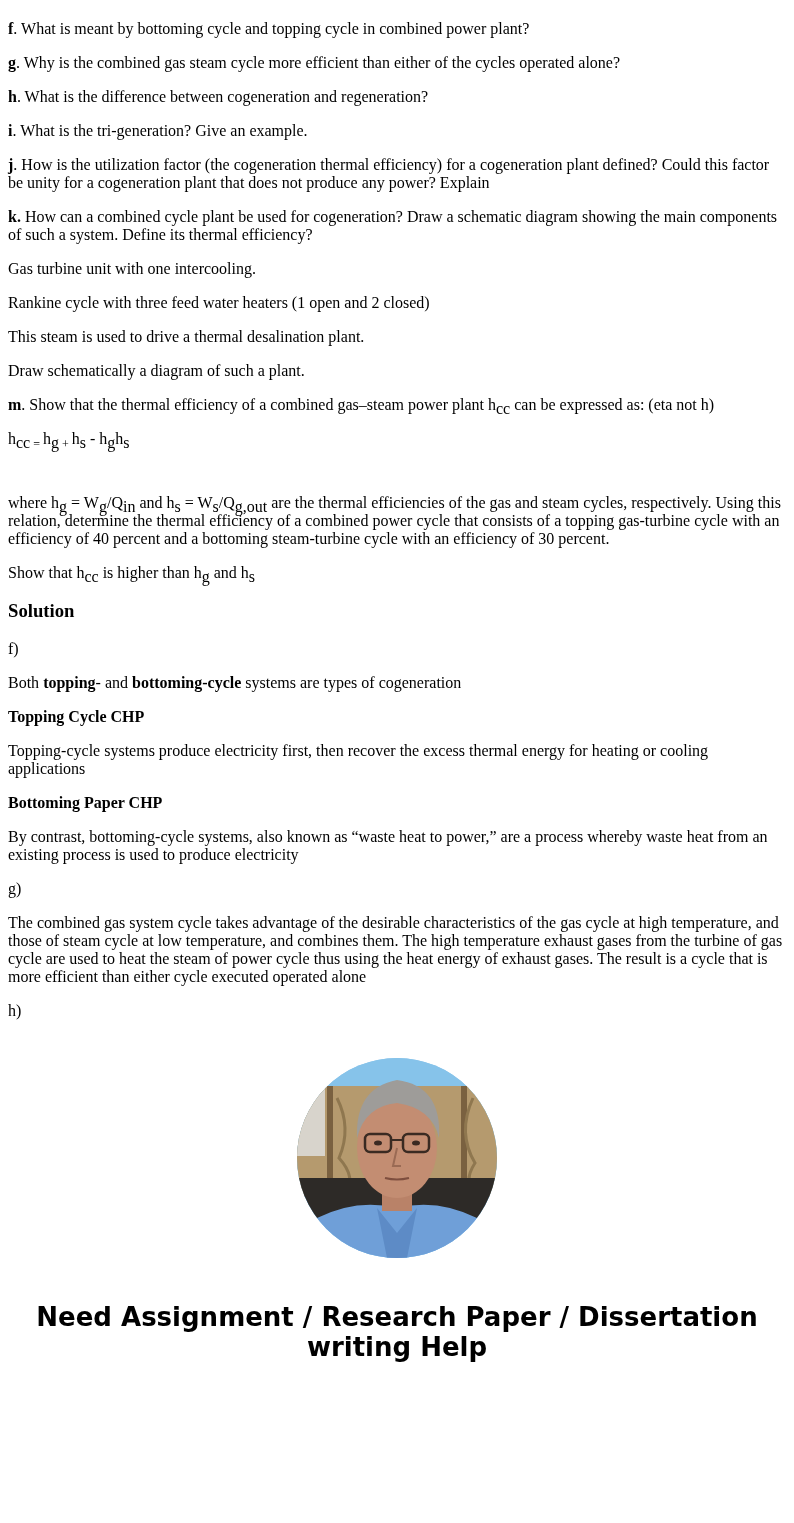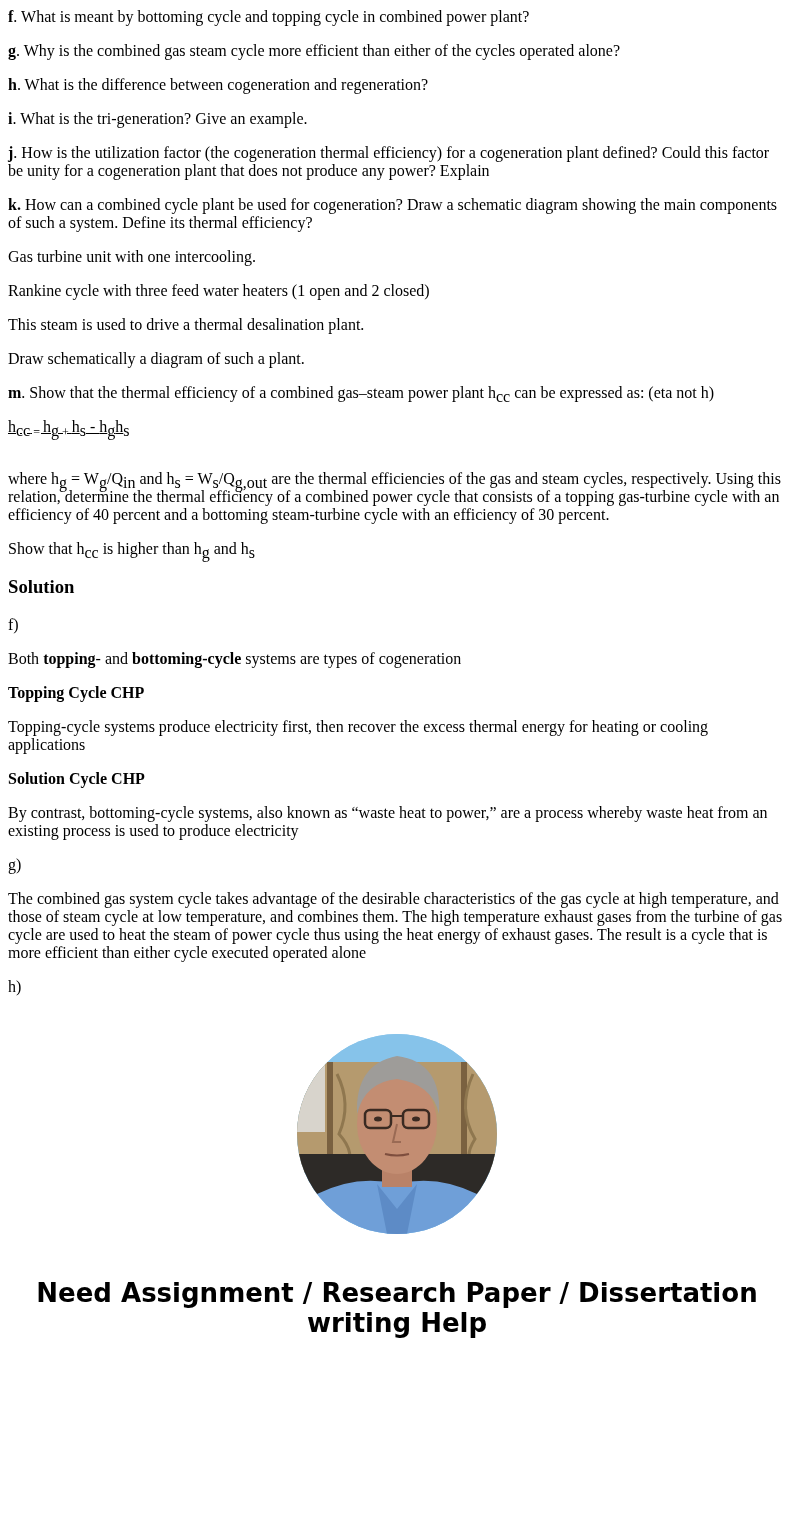--- a/index.html
+++ b/index.html
@@ -20,7 +20,7 @@
       position: relative;
     }
     p {
-      margin: 0 0 16px 0;
+      margin: 12px 0 16px 0;
     }
     .first { padding-top: 8px; }
     sub {

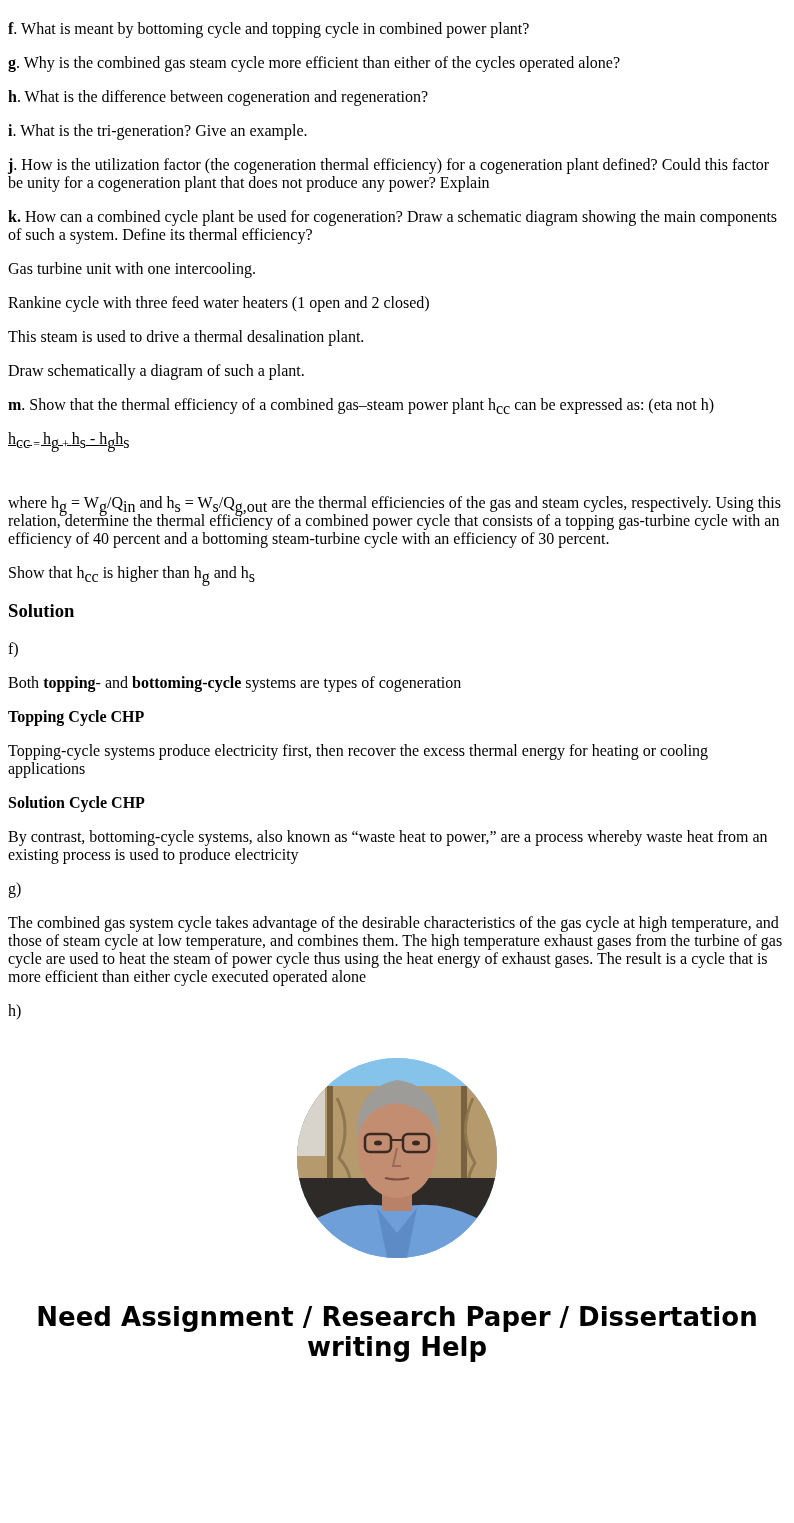--- a/index.html
+++ b/index.html
@@ -28,7 +28,7 @@
       line-height: 0;
       vertical-align: -4px;
     }
-    .formula { margin-bottom: 16px; text-decoration: underline; }
+    .formula { margin-bottom: 16px; }
     .formula .small { font-size: 12px; }
     .gap-after-formula { height: 18px; }
     h3 {

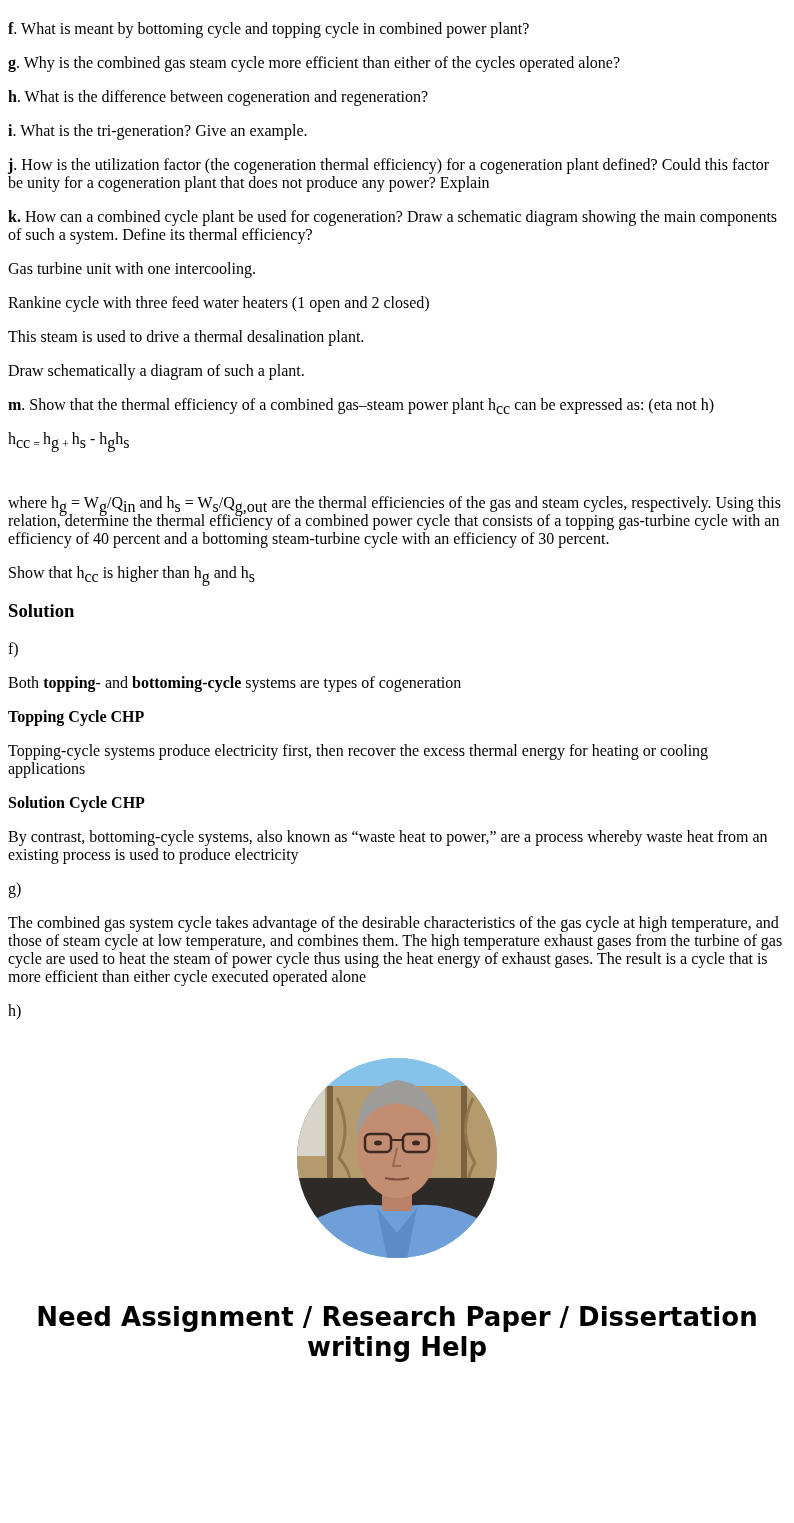--- a/index.html
+++ b/index.html
@@ -104,7 +104,7 @@
 
   <p>Topping-cycle systems produce electricity first, then recover the excess thermal energy for heating or cooling applications</p>
 
-  <p><b>Solution Cycle CHP</b></p>
+  <p><b>Bottoming Paper CHP</b></p>
 
   <p>By contrast, bottoming-cycle systems, also known as “waste heat to power,” are a process whereby waste heat from an existing process is used to produce electricity</p>
 

